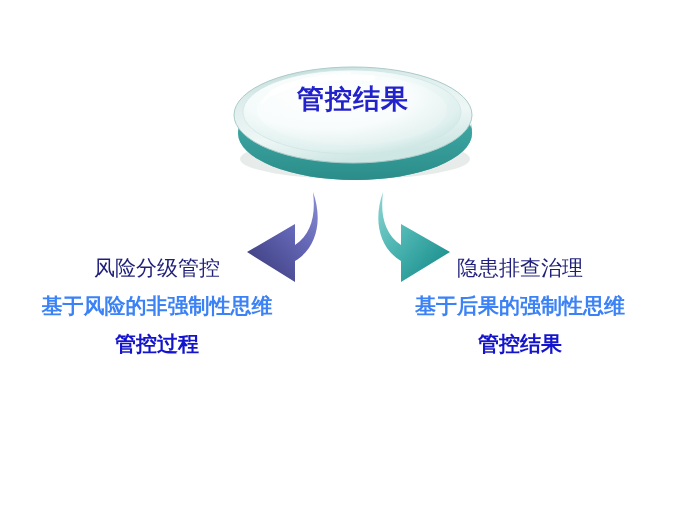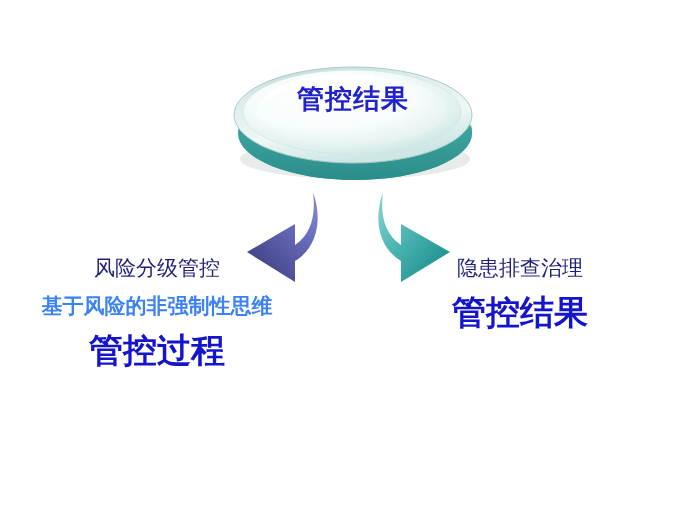--- a/index.html
+++ b/index.html
@@ -202,6 +202,7 @@
 
   <div id="col-right" class="text-col">
     <div class="line-title">隐患排查治理</div>
+    <div class="line-sub">基于后果的强制性思维</div>
     <div class="line-result">管控结果</div>
   </div>
 

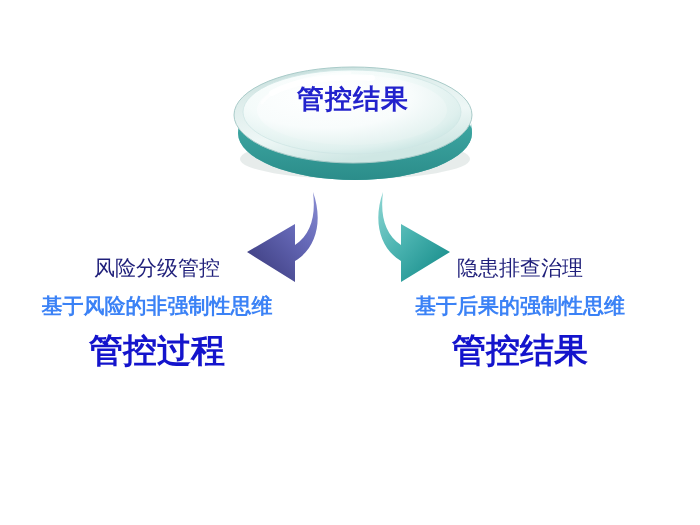--- a/index.html
+++ b/index.html
@@ -94,7 +94,7 @@
     white-space: nowrap;
   }
   .line-result {
-    font-size: 34px;
+    font-size: 21px;
     font-weight: bold;
     color: #1414cc;
     line-height: 1.0;

